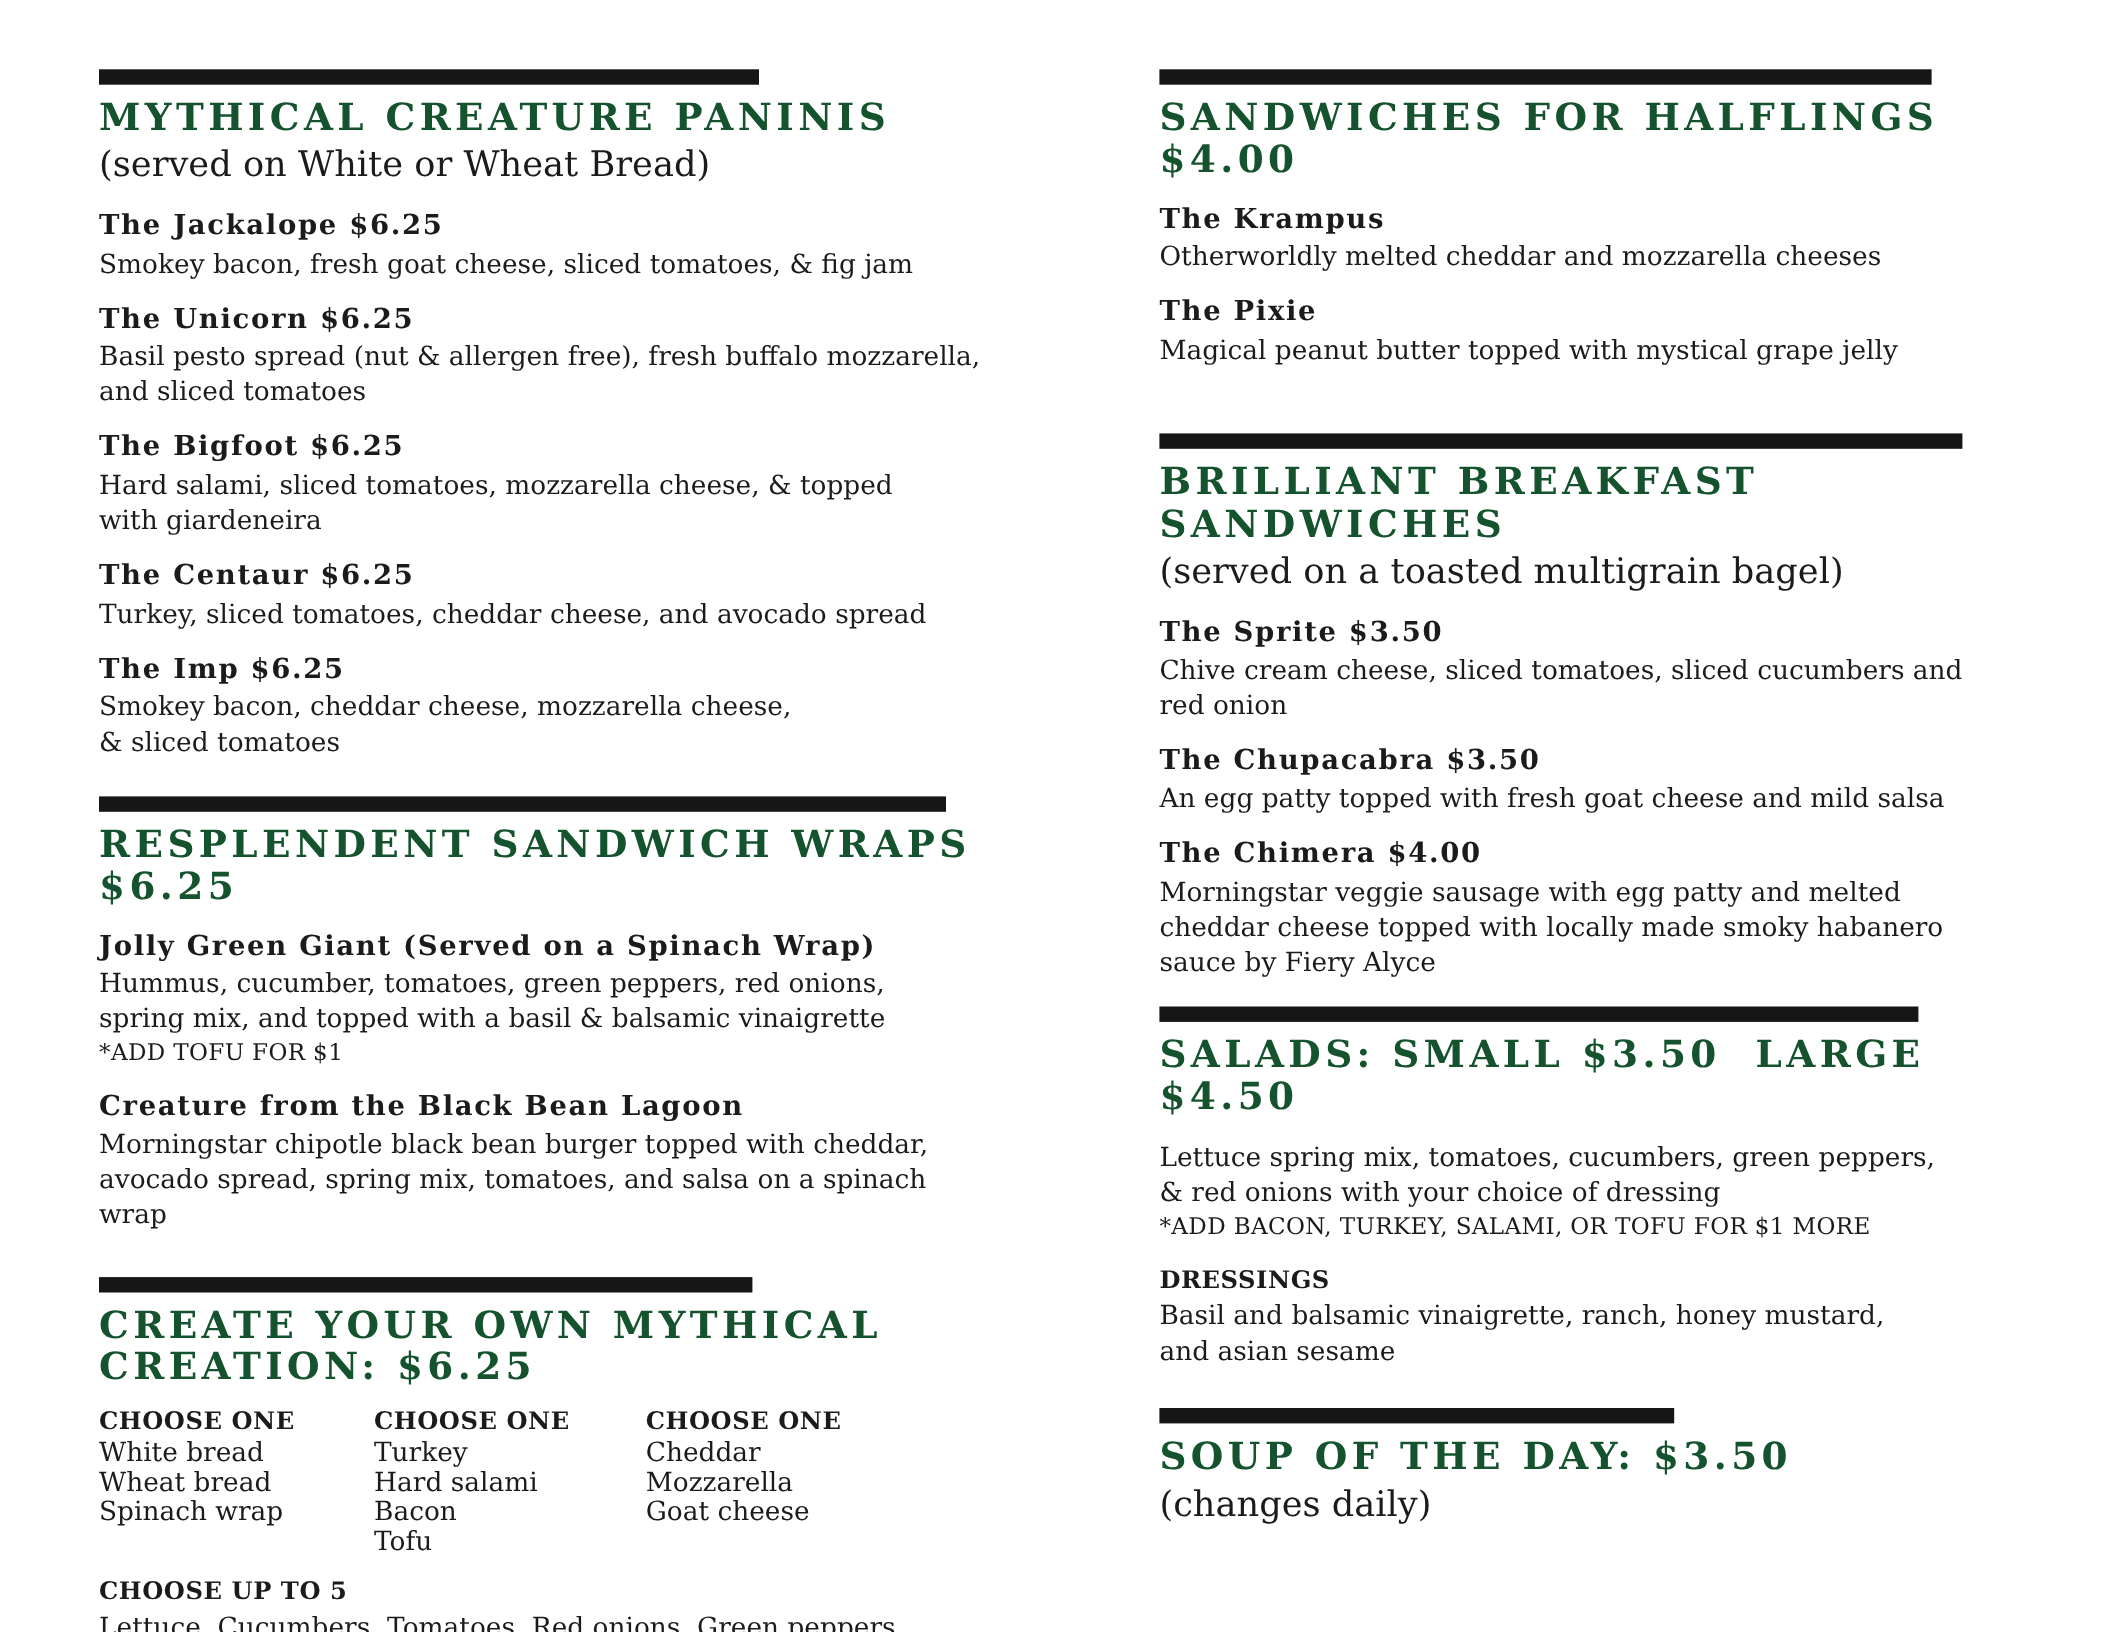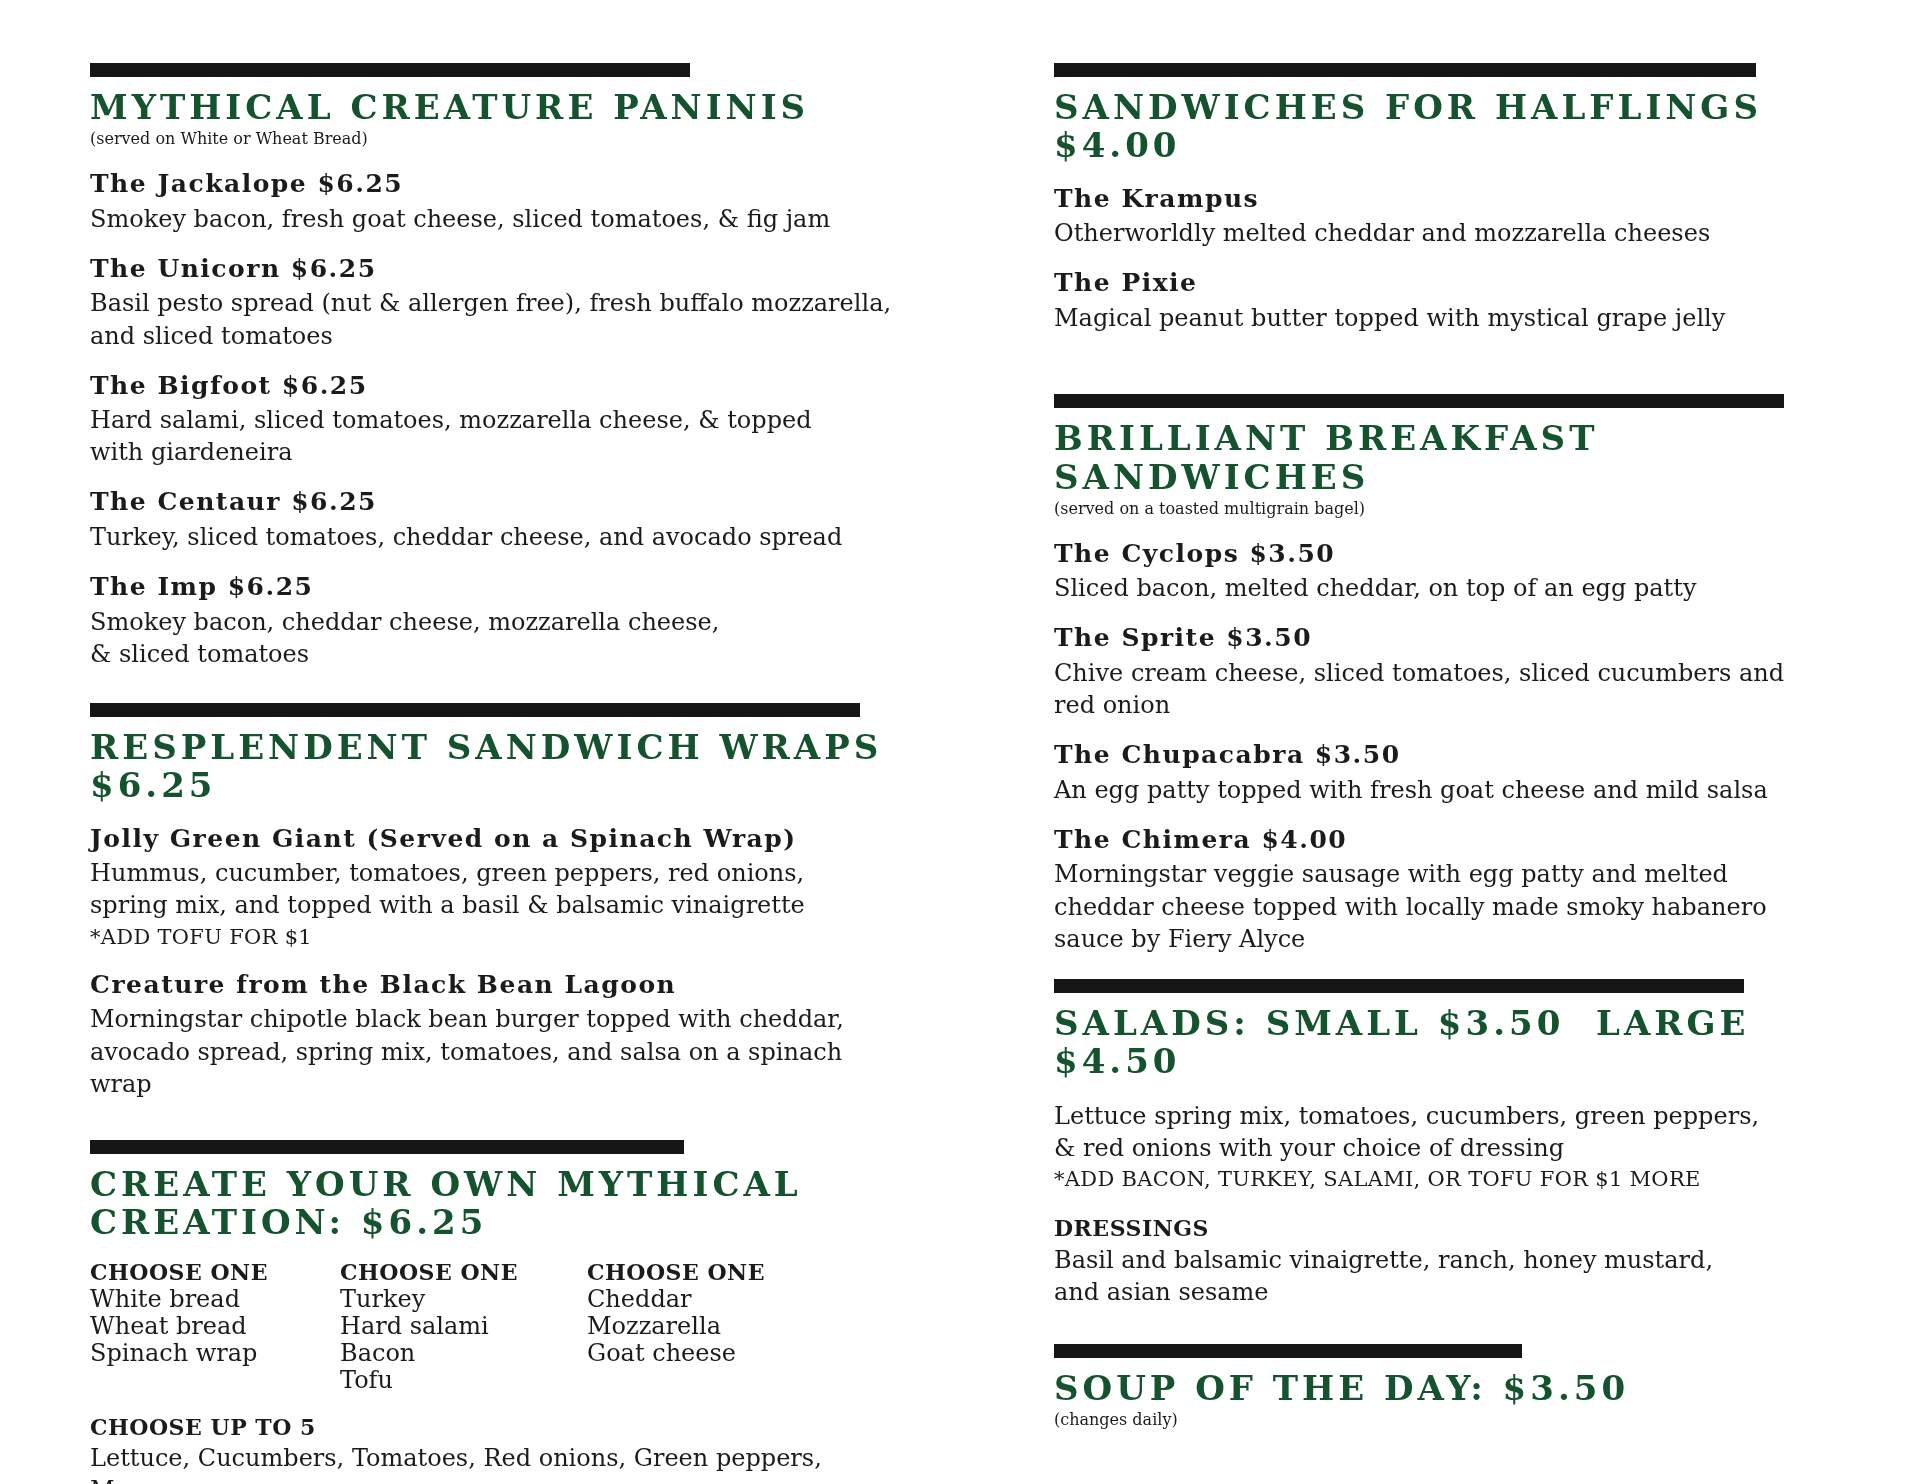--- a/index.html
+++ b/index.html
@@ -26,7 +26,7 @@
   }
   p.subtitle{
     margin:3px 0 0 0;
-    font-size:16px;
+    font-size:32px;
     line-height:1.3;
   }
 

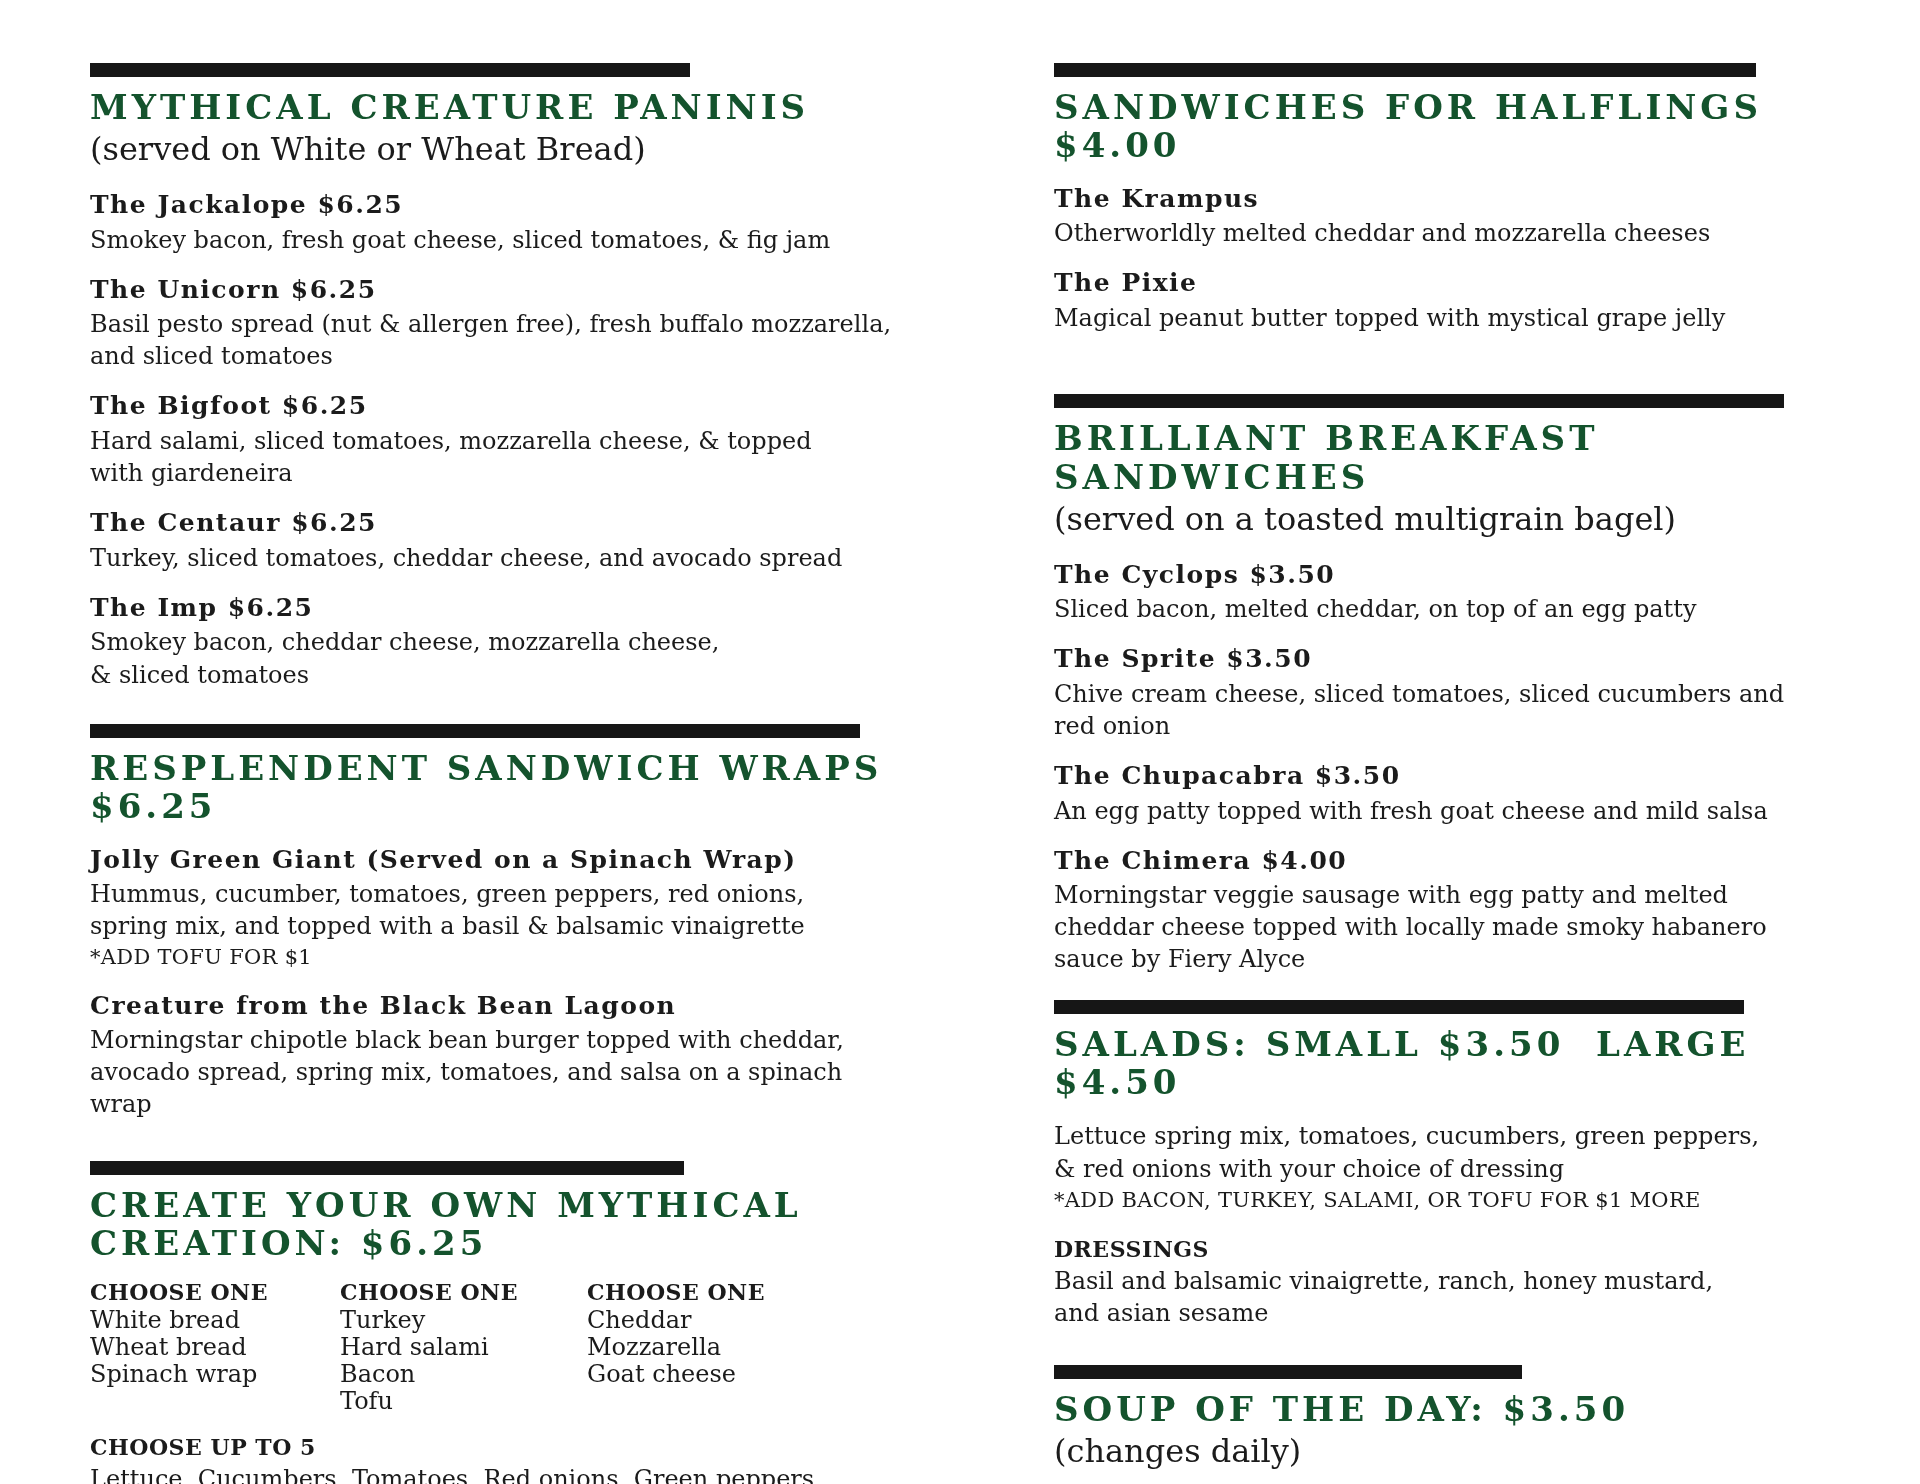--- a/index.html
+++ b/index.html
@@ -184,10 +184,6 @@
     <p class="subtitle">(served on a toasted multigrain bagel)</p>
 
     <div class="item">
-      <h3>The Cyclops $3.50</h3>
-      <p class="desc">Sliced bacon, melted cheddar, on top of an egg patty</p>
-    </div>
-    <div class="item">
       <h3>The Sprite $3.50</h3>
       <p class="desc">Chive cream cheese, sliced tomatoes, sliced cucumbers and
 red onion</p>

